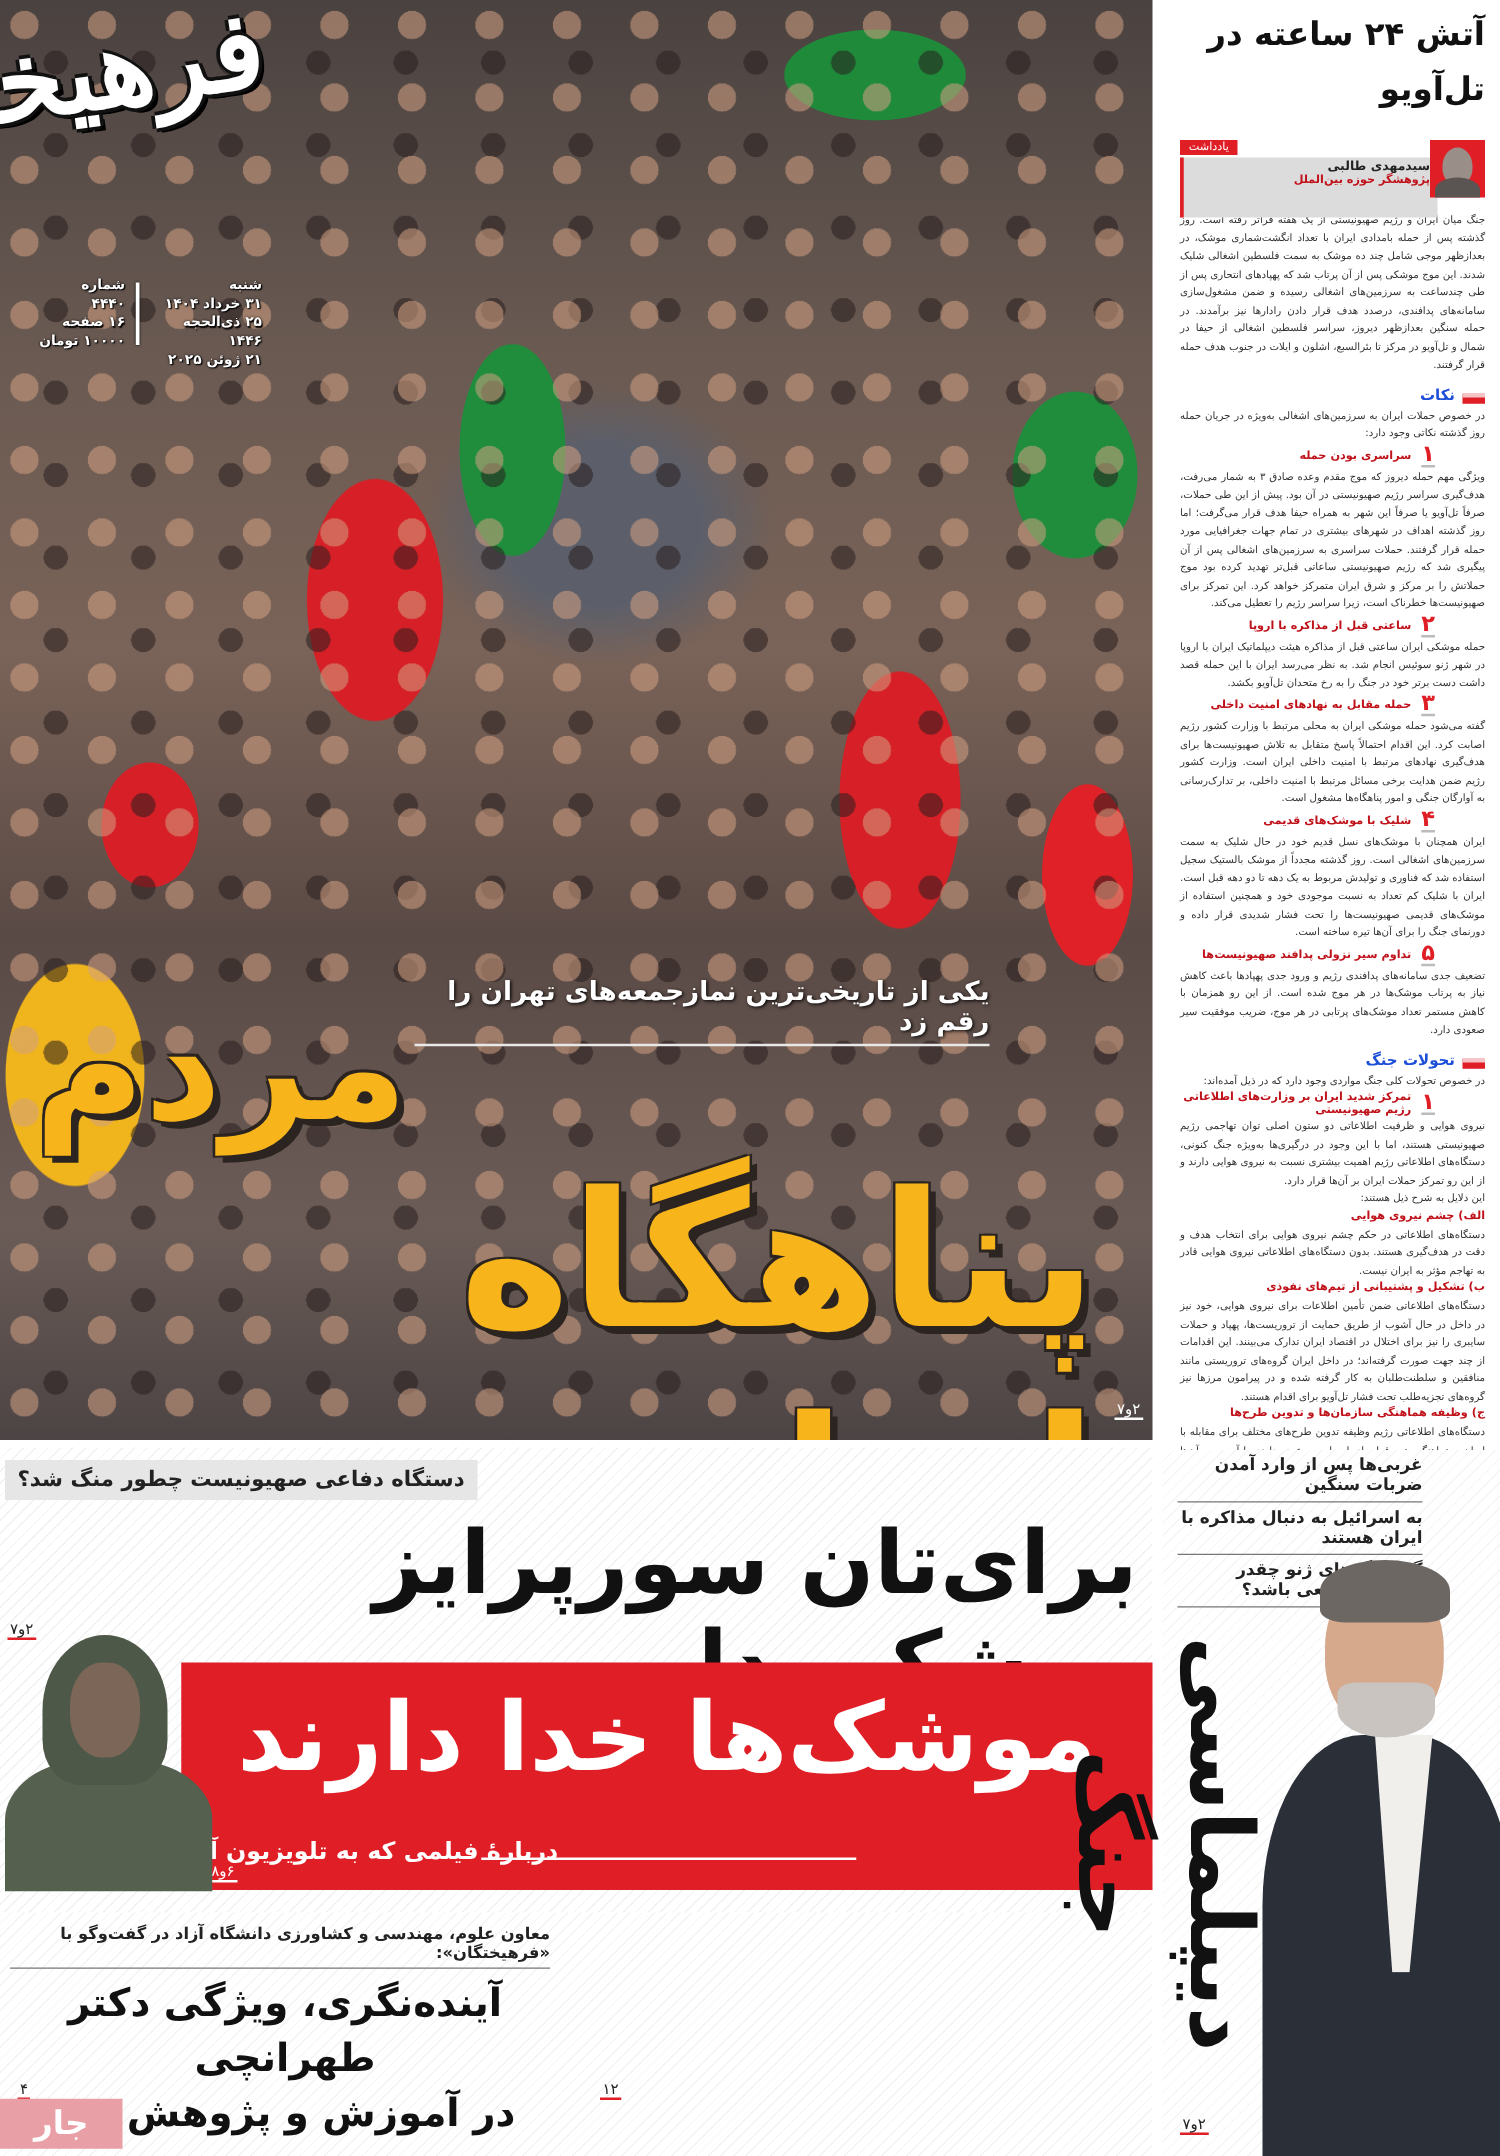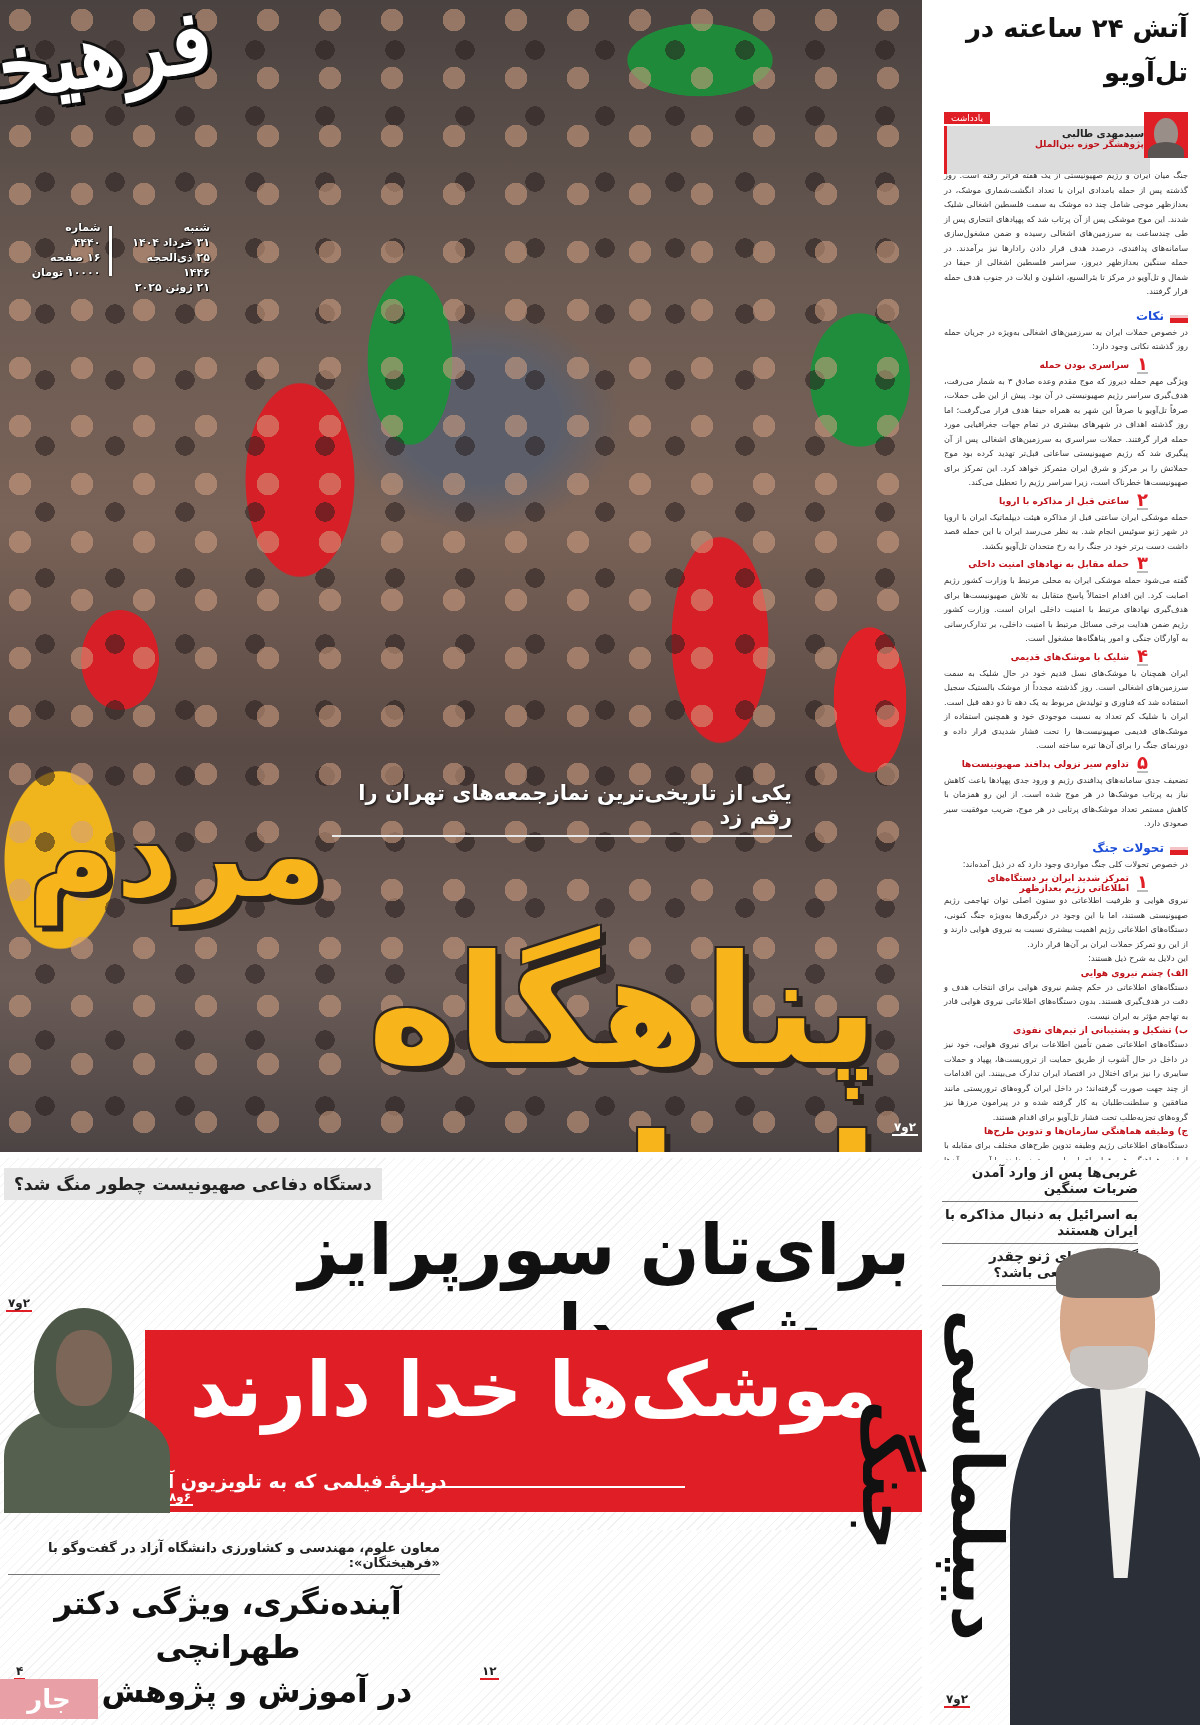--- a/index.html
+++ b/index.html
@@ -271,7 +271,7 @@
 
   <div class="sub-head">
     <span class="num">۱</span>
-    <span>تمرکز شدید ایران بر دستگاه‌های اطلاعاتی رژیم بعدازظهر</span>
+    <span>تمرکز شدید ایران بر وزارت‌های اطلاعاتی رژیم صهیونیستی</span>
   </div>
   <p class="body-text">نیروی هوایی و ظرفیت اطلاعاتی دو ستون اصلی توان تهاجمی رژیم صهیونیستی هستند، اما با این وجود در درگیری‌ها به‌ویژه جنگ کنونی، دستگاه‌های اطلاعاتی رژیم اهمیت بیشتری نسبت به نیروی هوایی دارند و از این رو تمرکز حملات ایران بر آن‌ها قرار دارد.</p>
   <p class="body-text">این دلایل به شرح ذیل هستند:</p>

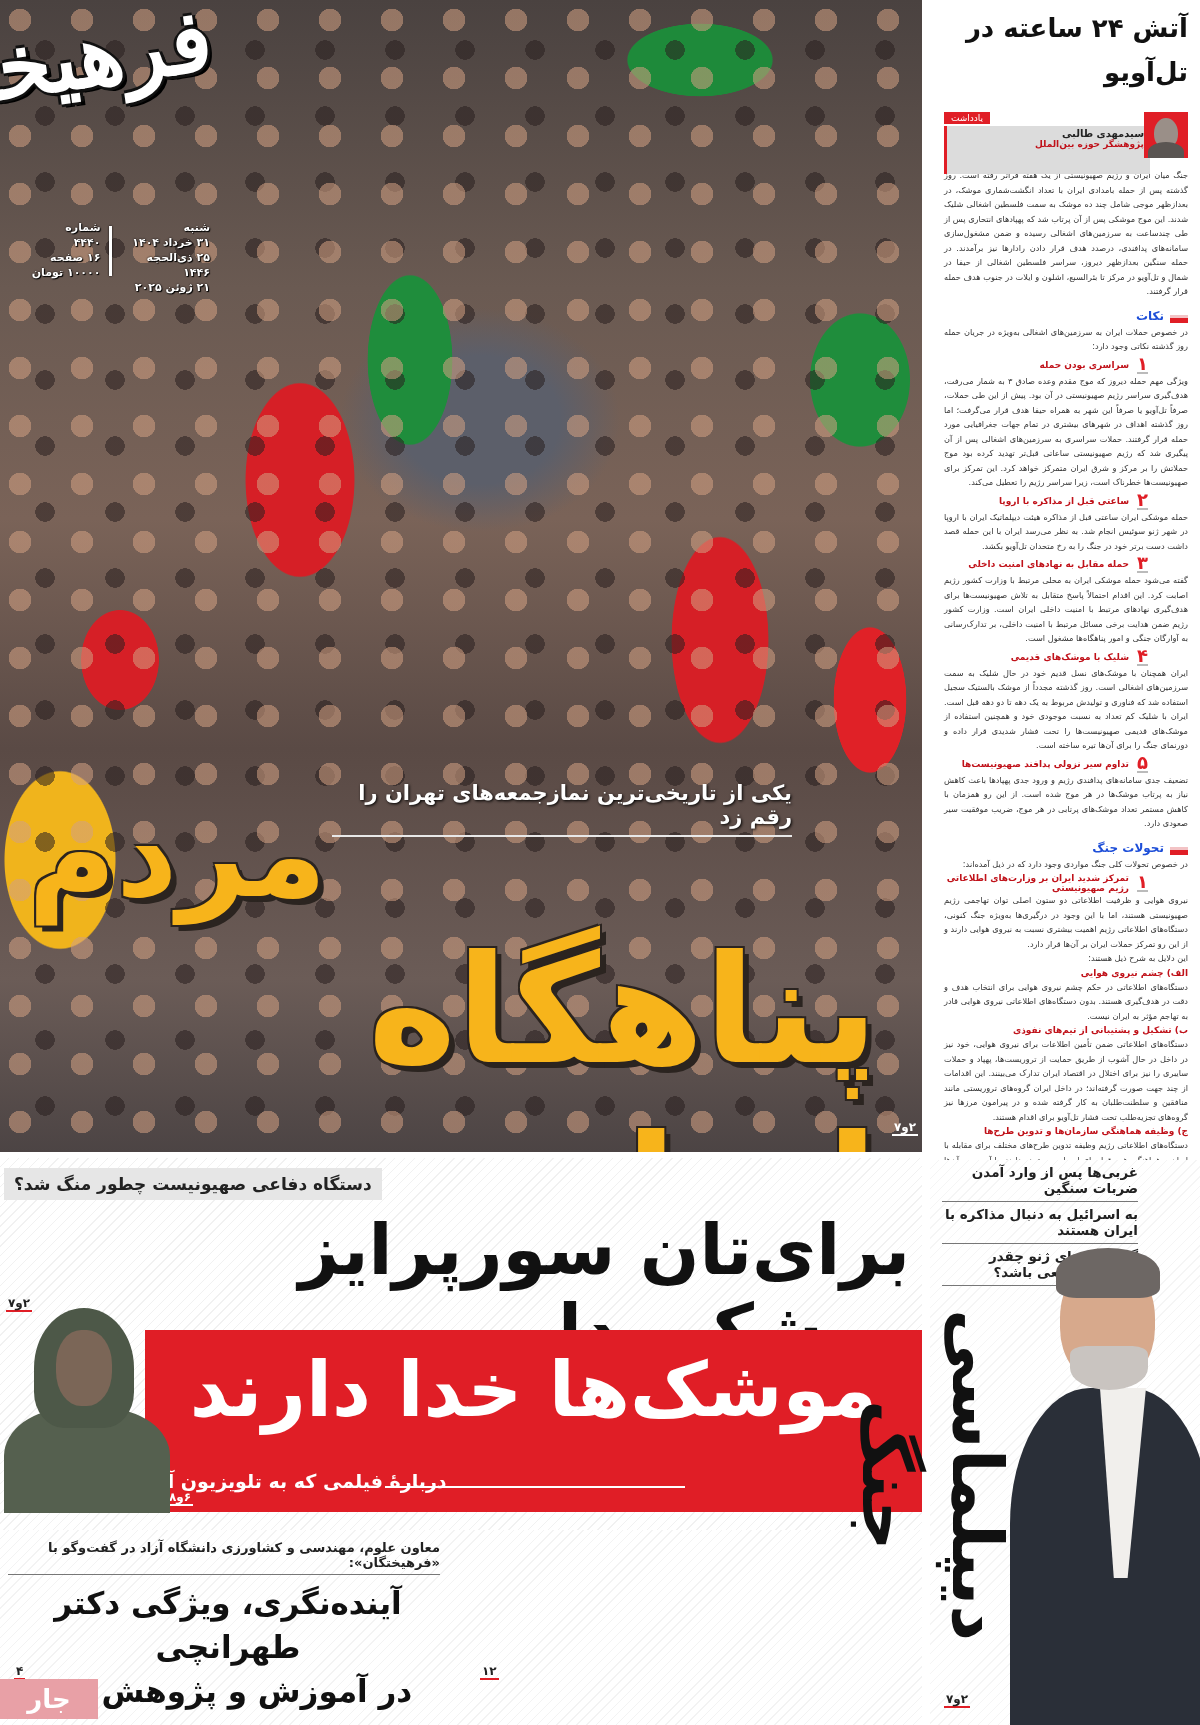--- a/index.html
+++ b/index.html
@@ -58,7 +58,7 @@
   .lead-headline .l1 { display: block; font-size: 120px; line-height: 130px; padding-left: 0; text-align: left; margin-left: 10px; }
   .lead-headline .l2 { display: block; font-size: 150px; line-height: 180px; }
   .page-ref {
-    position: absolute; font-size: 12px; font-weight: bold; color: #fff;
+    position: absolute; font-size: 12px; font-weight: normal; color: #fff;
     border-bottom: 2px solid #fff; padding: 0 2px;
   }
   .page-ref.dark { color: #222; border-bottom-color: #e01e26; }

